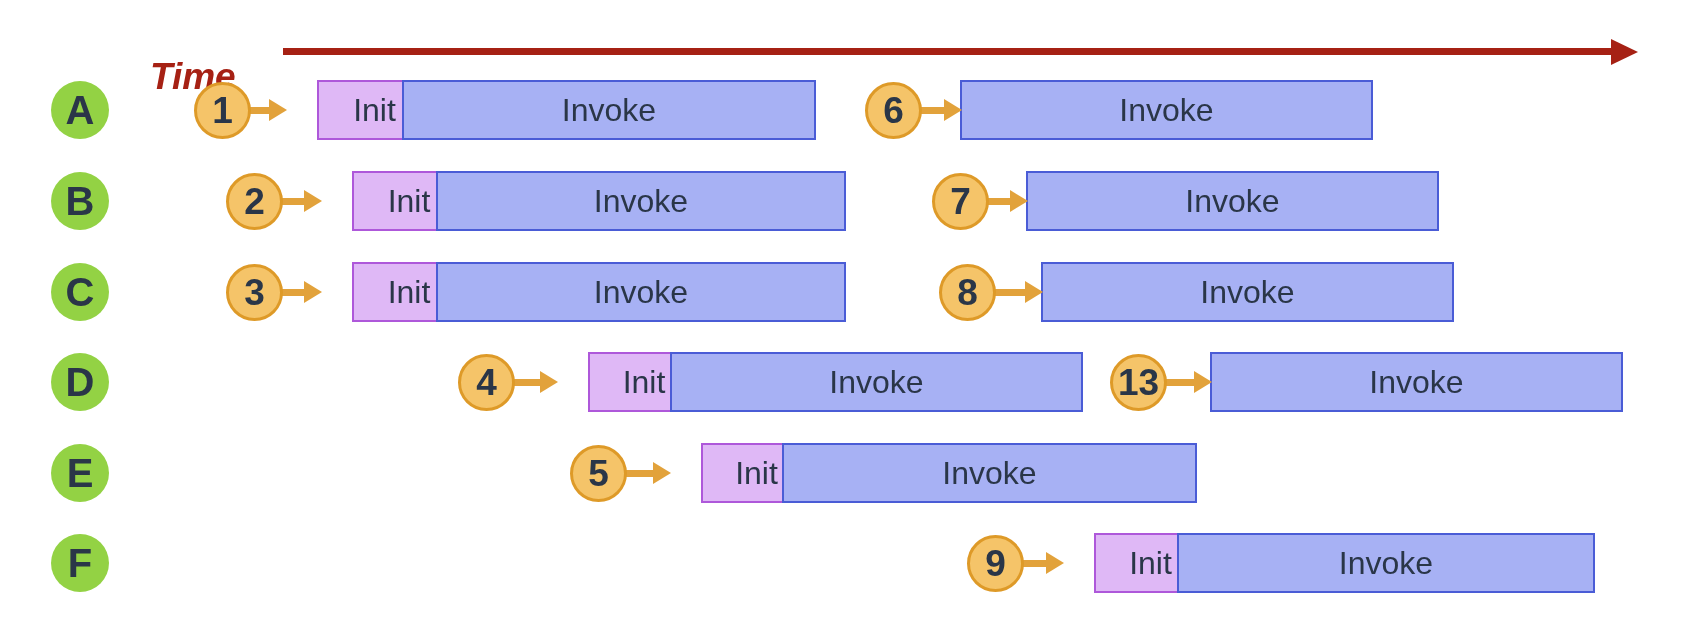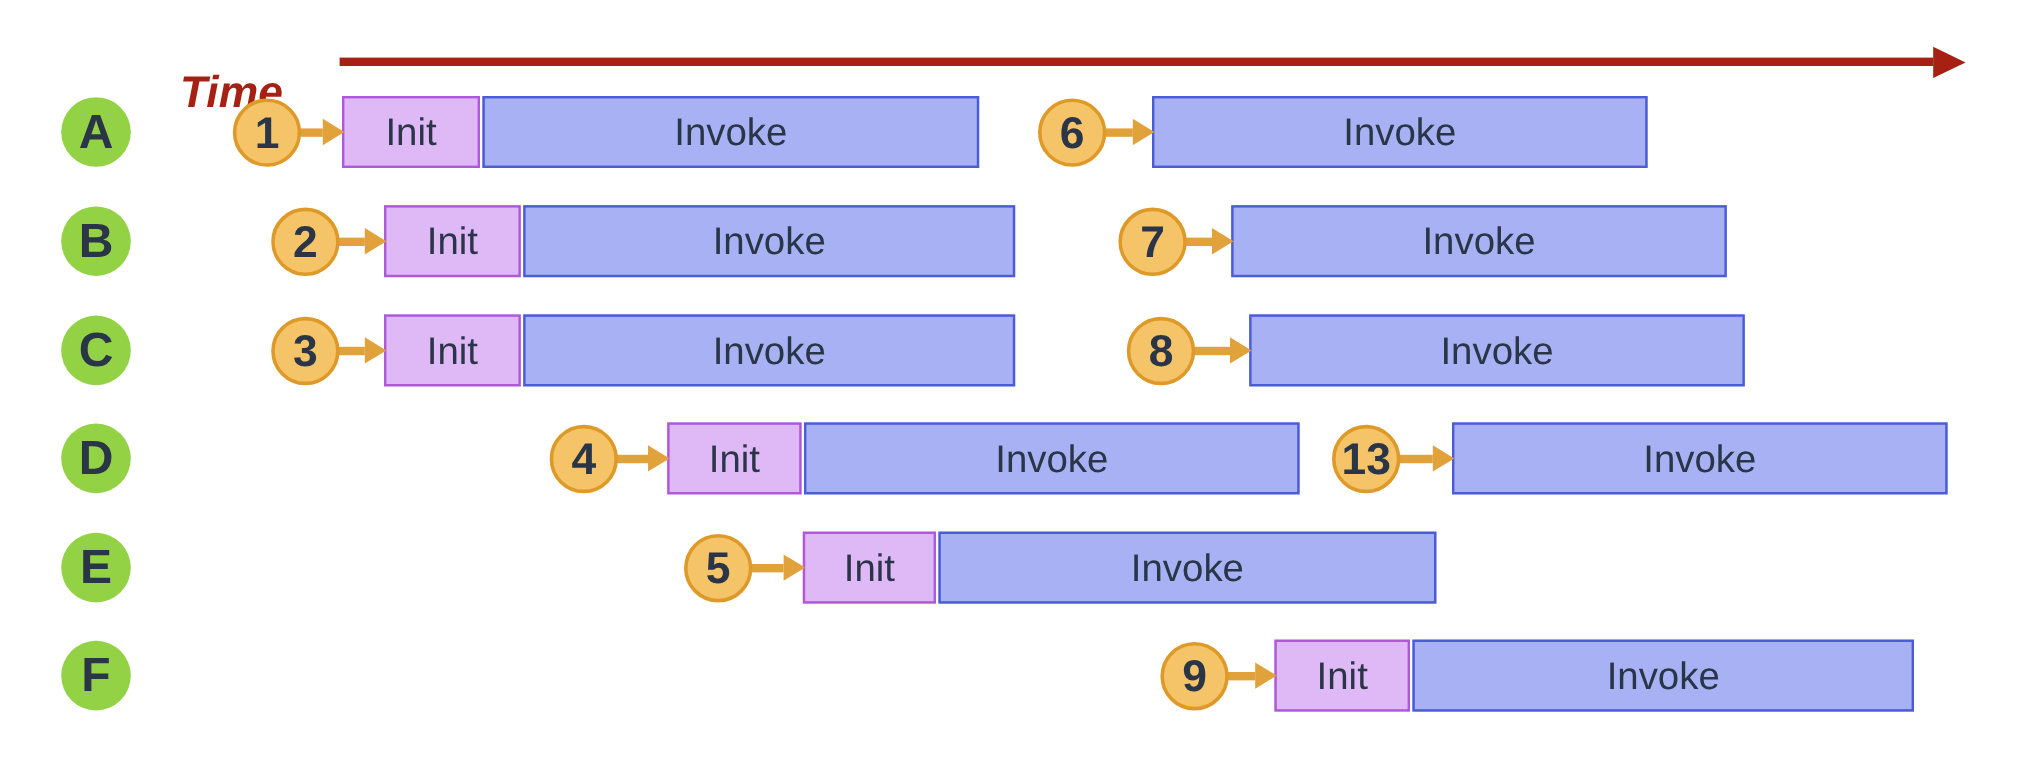--- a/index.html
+++ b/index.html
@@ -39,7 +39,7 @@
     display:flex;align-items:center;justify-content:center;
     font-size:32px;font-weight:500;color:var(--navy);
   }
-  .bar-init{background:var(--init-fill);border:2px solid var(--init-border);}
+  .bar-init{background:var(--init-fill);border:2px solid var(--init-border);margin-left:32px;}
   .bar-invoke{background:var(--invoke-fill);border:2px solid var(--invoke-border);}
 </style>
 </head>

